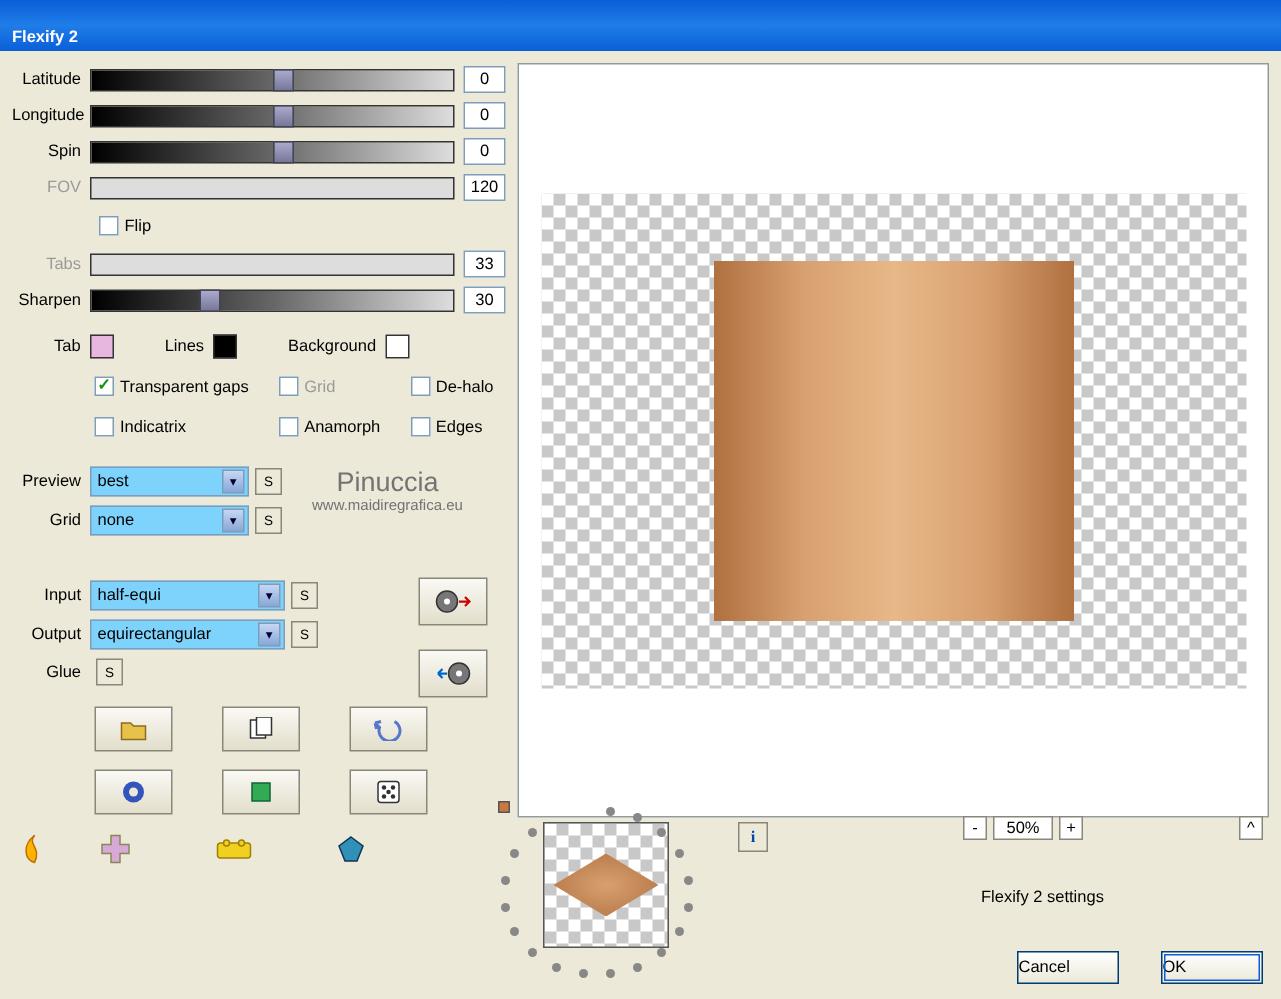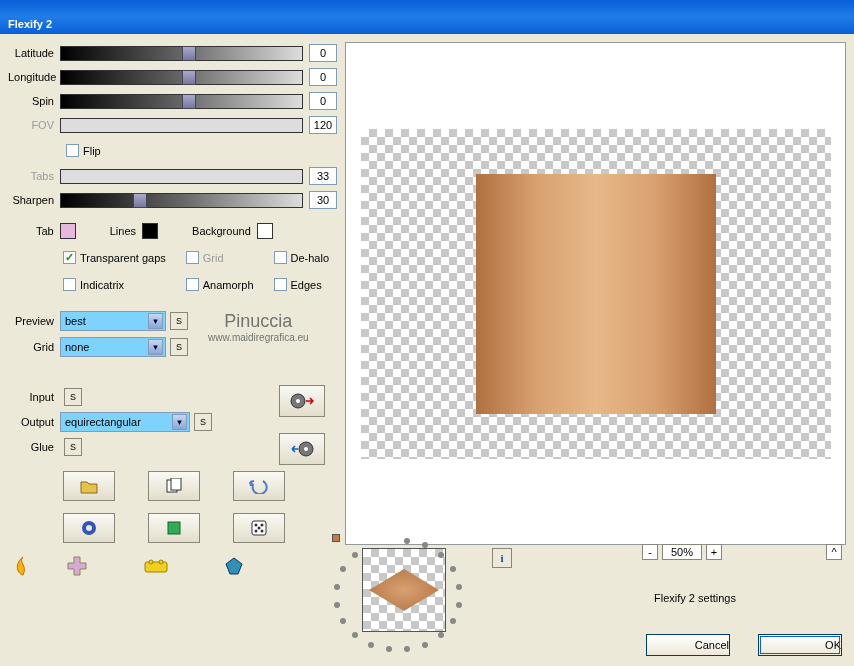--- a/index.html
+++ b/index.html
@@ -168,6 +168,10 @@
       <div style="flex:1">
         <div class="row">
           <div class="lbl">Input</div>
+          <div class="sel" style="width:130px">
+              <span>half-equi</span>
+              <div class="arrow"></div>
+            </div>
           <div class="smallbtn">S</div>
         </div>
         <div class="row">

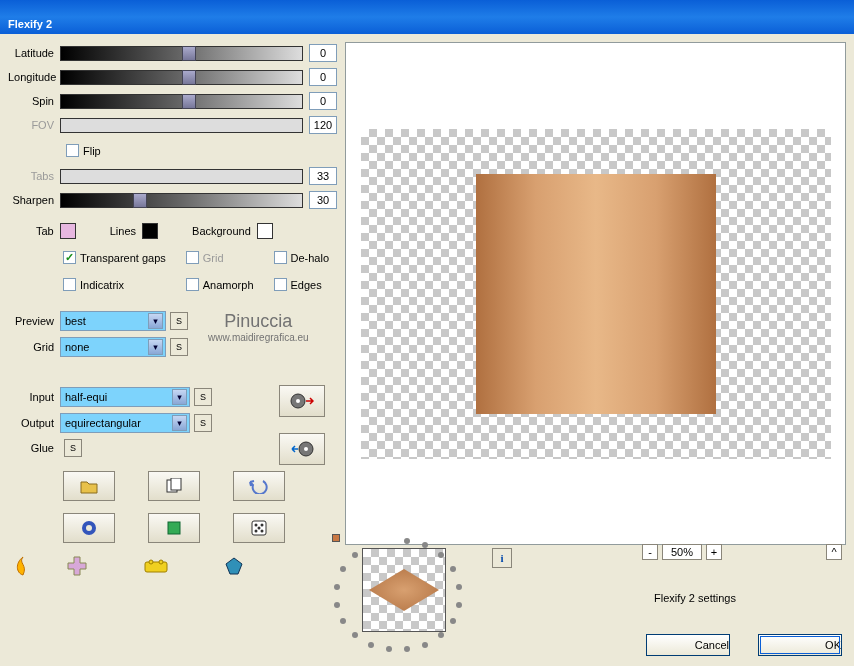--- a/index.html
+++ b/index.html
@@ -38,7 +38,7 @@
 .zval{width:40px;height:16px;border:1px solid #8A867A;background:#fff;text-align:center;line-height:14px;}
 .collapse{position:absolute;right:12px;top:10px;width:16px;height:16px;border:1px solid #8A867A;background:#fff;display:flex;align-items:center;justify-content:center;}
 .settings-lbl{position:absolute;top:58px;left:12px;}
-.btn{width:84px;height:22px;border:1px solid #003C74;background:linear-gradient(#fff,#ECE9D8);display:flex;align-items:center;justify-content:flex-end;}
+.btn{width:68px;height:22px;border:1px solid #003C74;background:linear-gradient(#fff,#ECE9D8);display:flex;align-items:center;justify-content:flex-start;}
 .btn.default{outline:1px solid #0A5FD7; outline-offset:-3px;}
 .checker{background:
   conic-gradient(#c8c8c8 25%, #fff 0 50%, #c8c8c8 0 75%, #fff 0);

